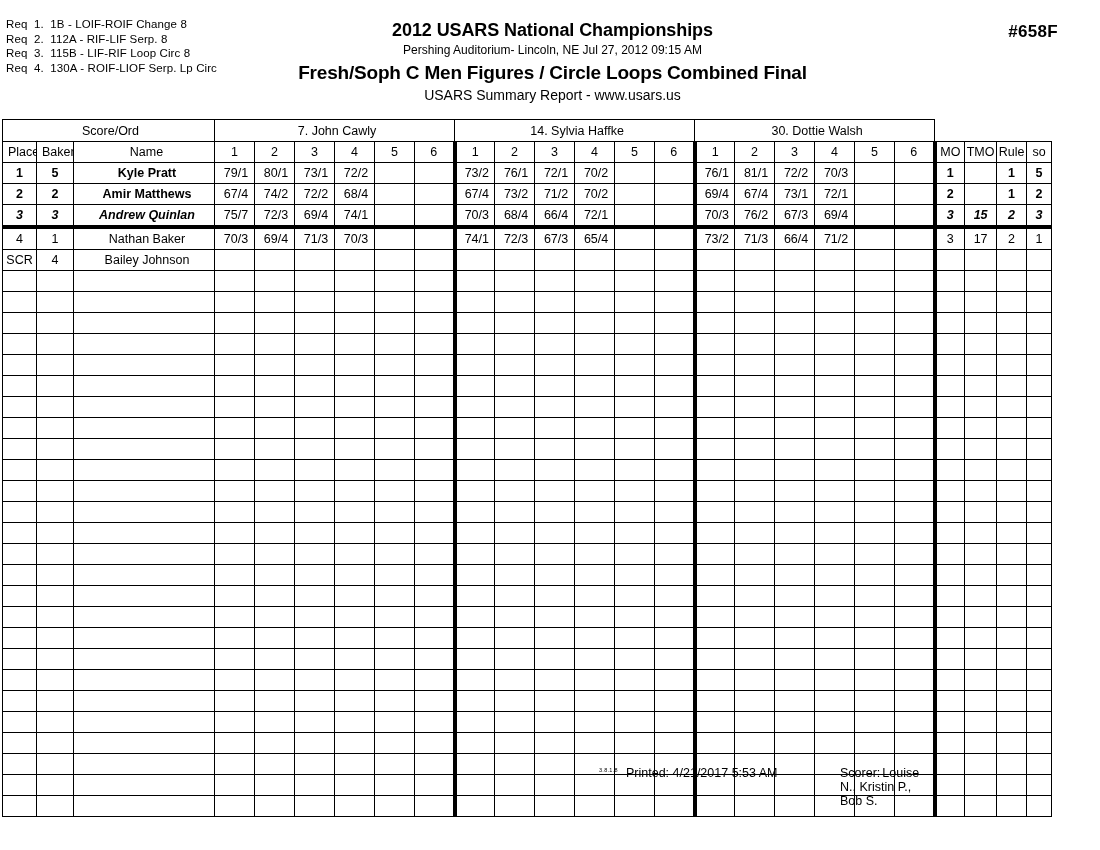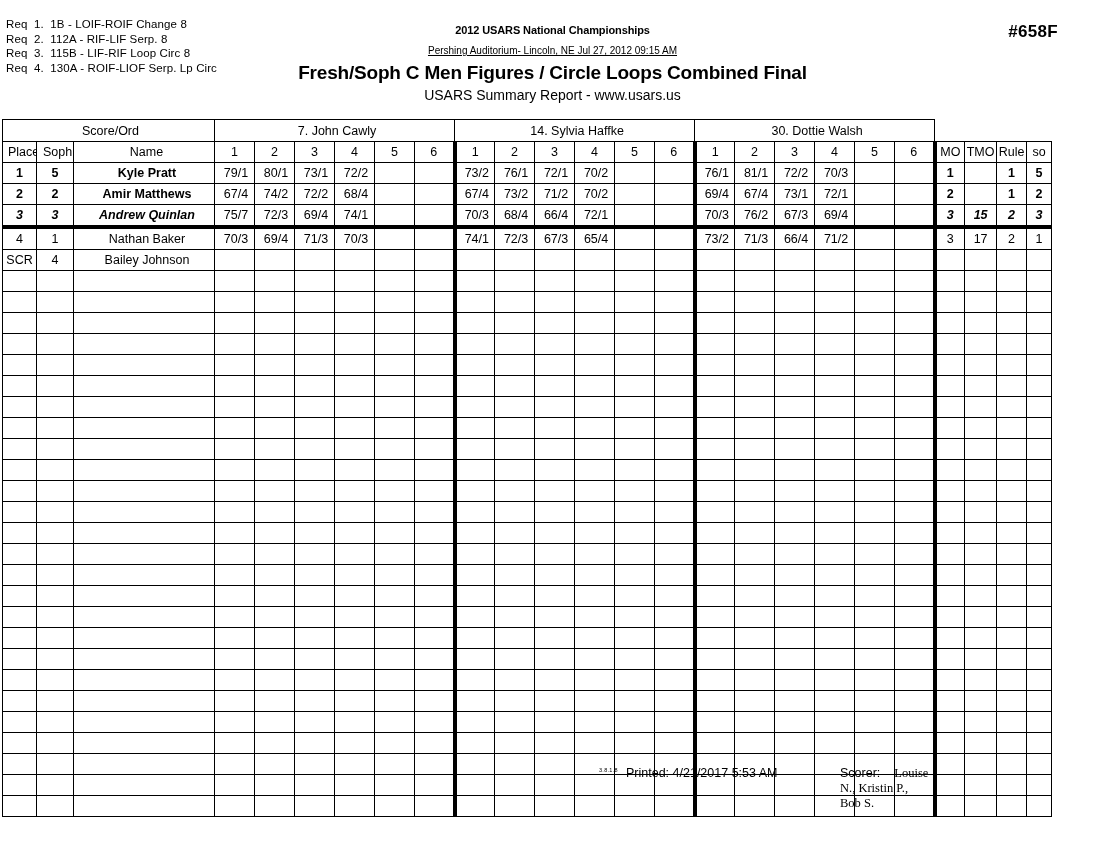--- a/index.html
+++ b/index.html
@@ -40,7 +40,7 @@
     text-align: center;
   }
   #title-main {
-    font-size: 11px;
+    font-size: 18px;
     font-weight: bold;
     line-height: 21px;
     letter-spacing: -0.1px;

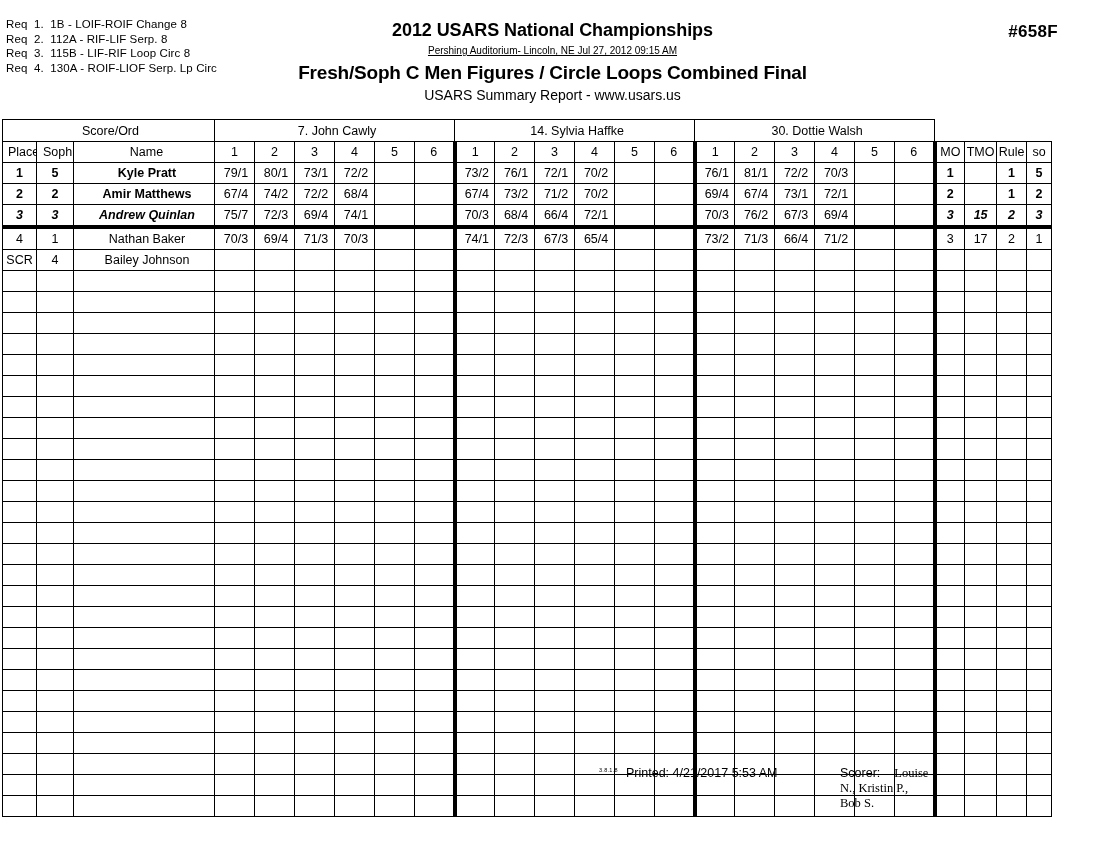--- a/index.html
+++ b/index.html
@@ -46,10 +46,9 @@
     letter-spacing: -0.1px;
   }
   #title-venue {
-    font-size: 10px;
+    font-size: 12px;
     font-weight: normal;
     line-height: 19px;
-    text-decoration: underline;
   }
   #title-event {
     font-size: 19px;

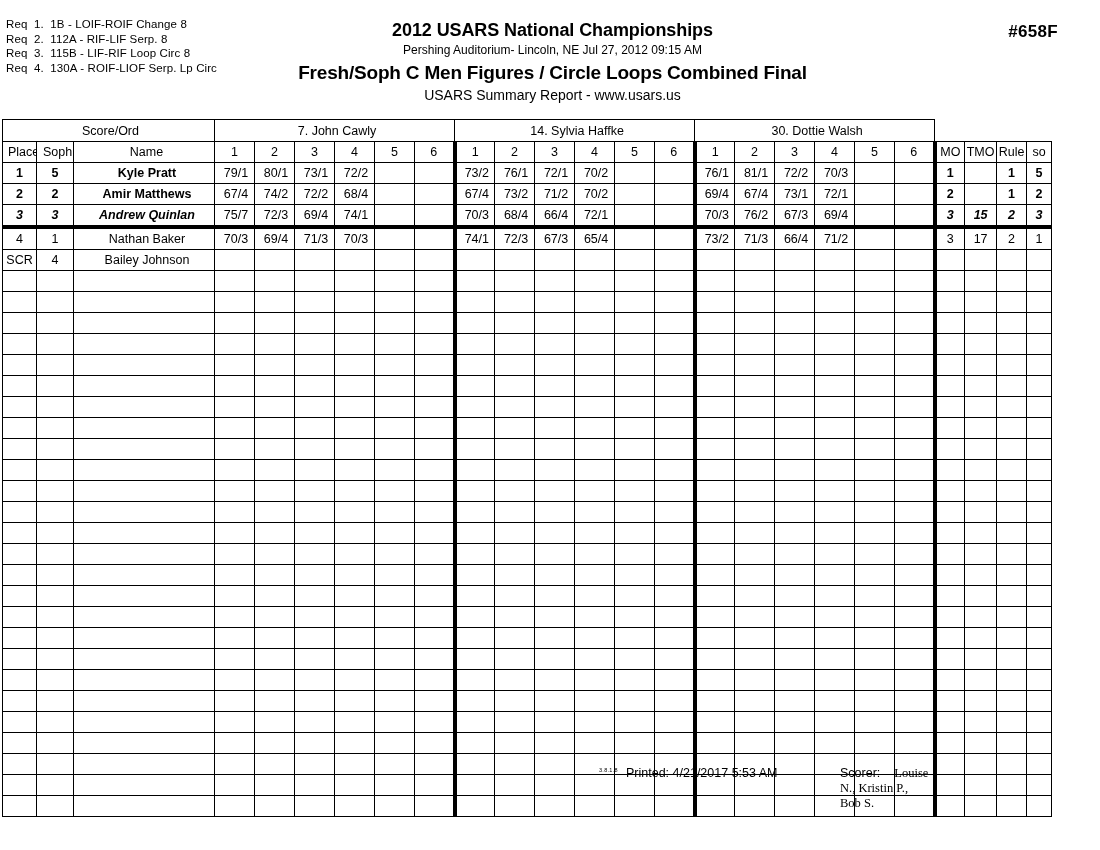--- a/index.html
+++ b/index.html
@@ -221,7 +221,7 @@
       </tr>
       <tr class="colhdr">
         <td class="h-left">Place</td>
-        <td class="h-left">Soph</td>
+        <td class="h-left">Baker</td>
         <td class="h-left">Name</td>
         <td>1</td>
         <td>2</td>

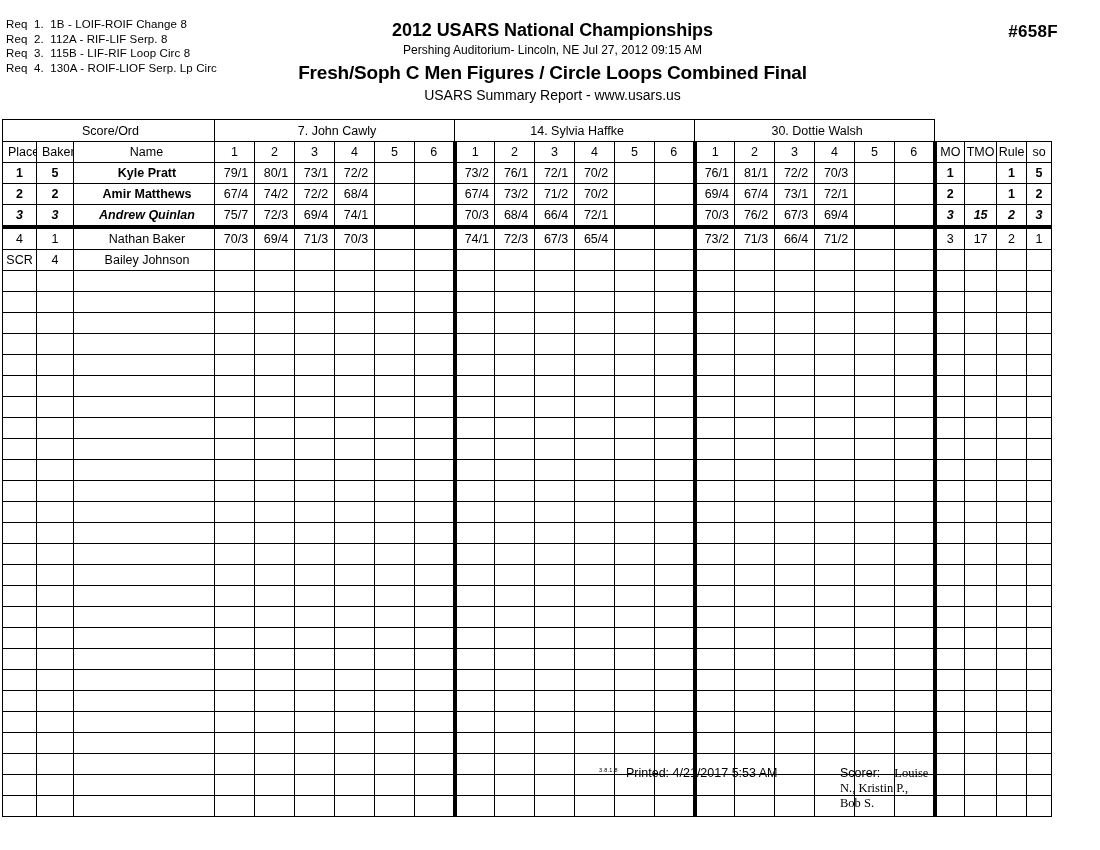--- a/index.html
+++ b/index.html
@@ -1089,7 +1089,7 @@
 <div id="footer">
   <span id="ver">3.8.1.8</span>
   <span id="printed">Printed:  4/21/2017  5:53 AM</span>
-  <span id="scorer"><span>Scorer:</span><span style="margin-left: 14px; font-family: Liberation Serif, serif;">Louise N., Kristin P., Bob S.</span></span>
+  <span id="scorer"><span>Scorer:</span><span style="margin-left: 2px;">Louise N., Kristin P., Bob S.</span></span>
 </div>
 
 </body></html>

